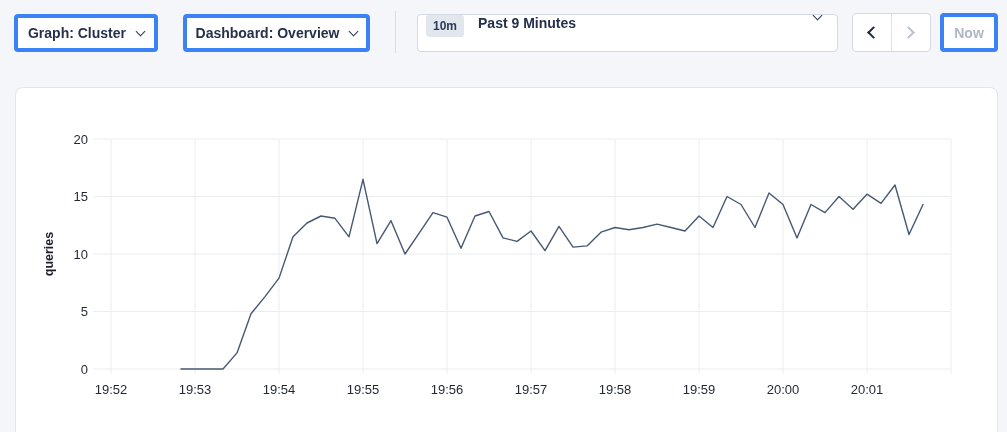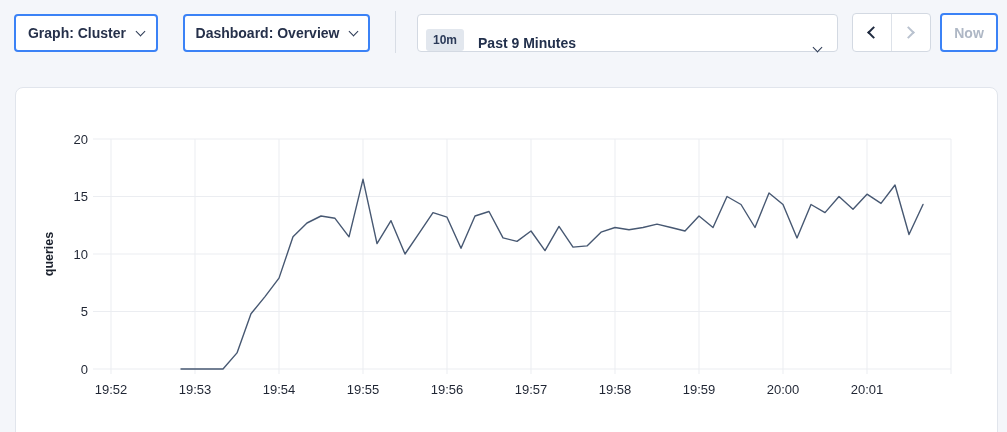--- a/index.html
+++ b/index.html
@@ -15,7 +15,7 @@
   .toolbar { position: absolute; left: 0; top: 0; width: 1007px; height: 68px; }
   .tb-btn {
     position: absolute; top: 14px; height: 38px;
-    background: #ffffff; border: 2px solid #3b82f6; border-radius: 4px;
+    background: #ffffff; border: 4px solid #3b82f6; border-radius: 4px;
     display: flex; align-items: center; justify-content: center;
     font-size: 14px; font-weight: 600; color: #25304a;
     cursor: pointer; white-space: nowrap;

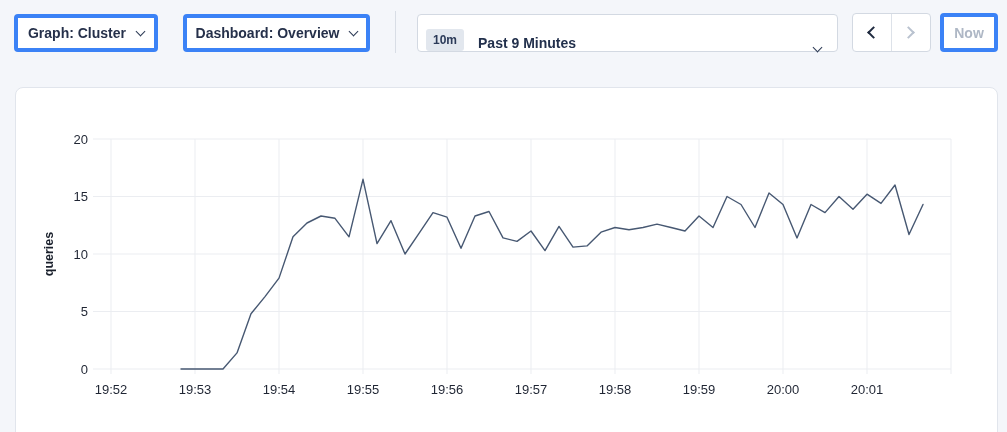--- a/index.html
+++ b/index.html
@@ -32,7 +32,7 @@
   .time-picker {
     position: absolute; left: 417px; top: 14px; width: 421px; height: 38px;
     background: #fff; border: 1px solid #d3d9e2; border-radius: 4px;
-    display: flex; align-items: flex-end; cursor: pointer;
+    display: flex; align-items: flex-start; cursor: pointer;
   }
   .range-badge {
     margin-left: 8px; padding: 4px 7px; border-radius: 3px;

